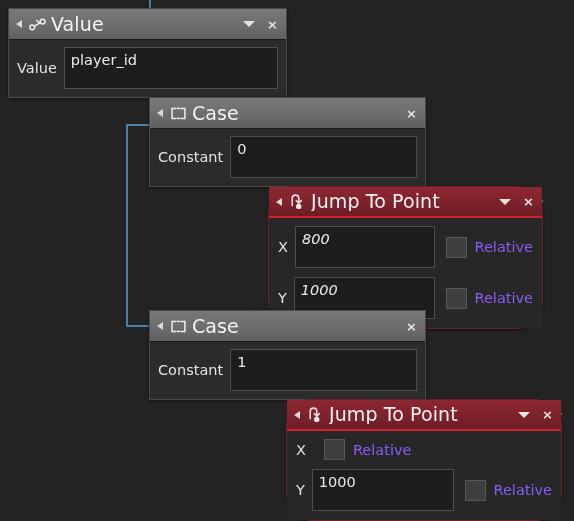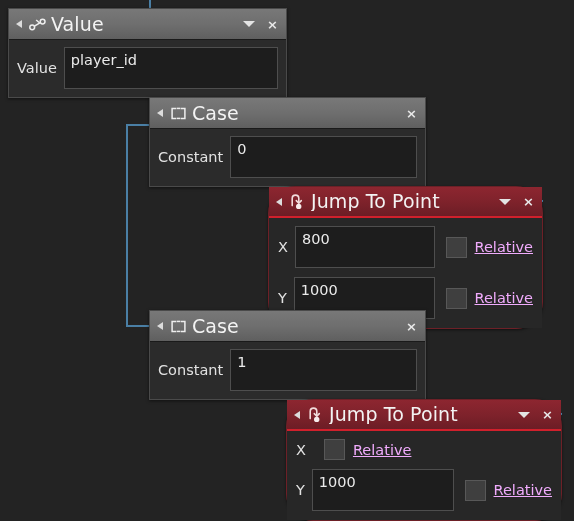--- a/index.html
+++ b/index.html
@@ -162,7 +162,7 @@
   #node-case-1  { left: 149px; top: 310px; width: 277px; }
   #node-jump-1  { left: 286px; top: 399px; width: 276px; }
 
-  #node-jump-0 .field-input { max-width: 160px; }
+  #node-jump-0 .field-input { max-width: 160px; font-style: italic; }
   #node-jump-1 .field-input { max-width: 160px; }
   #node-switch .field-input  { max-width: 222px; }
   #node-case-0 .field-input,

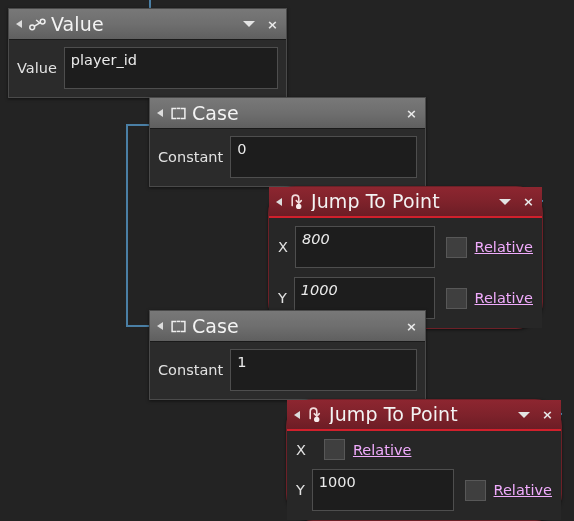--- a/index.html
+++ b/index.html
@@ -148,11 +148,10 @@
   }
   .check-label {
     flex: 0 0 auto;
-    color: #f0abfc;
+    color: #8b5cf6;
     font-size: 14.5px;
     line-height: 16px;
     white-space: nowrap;
-    text-decoration: underline;
   }
 
   

